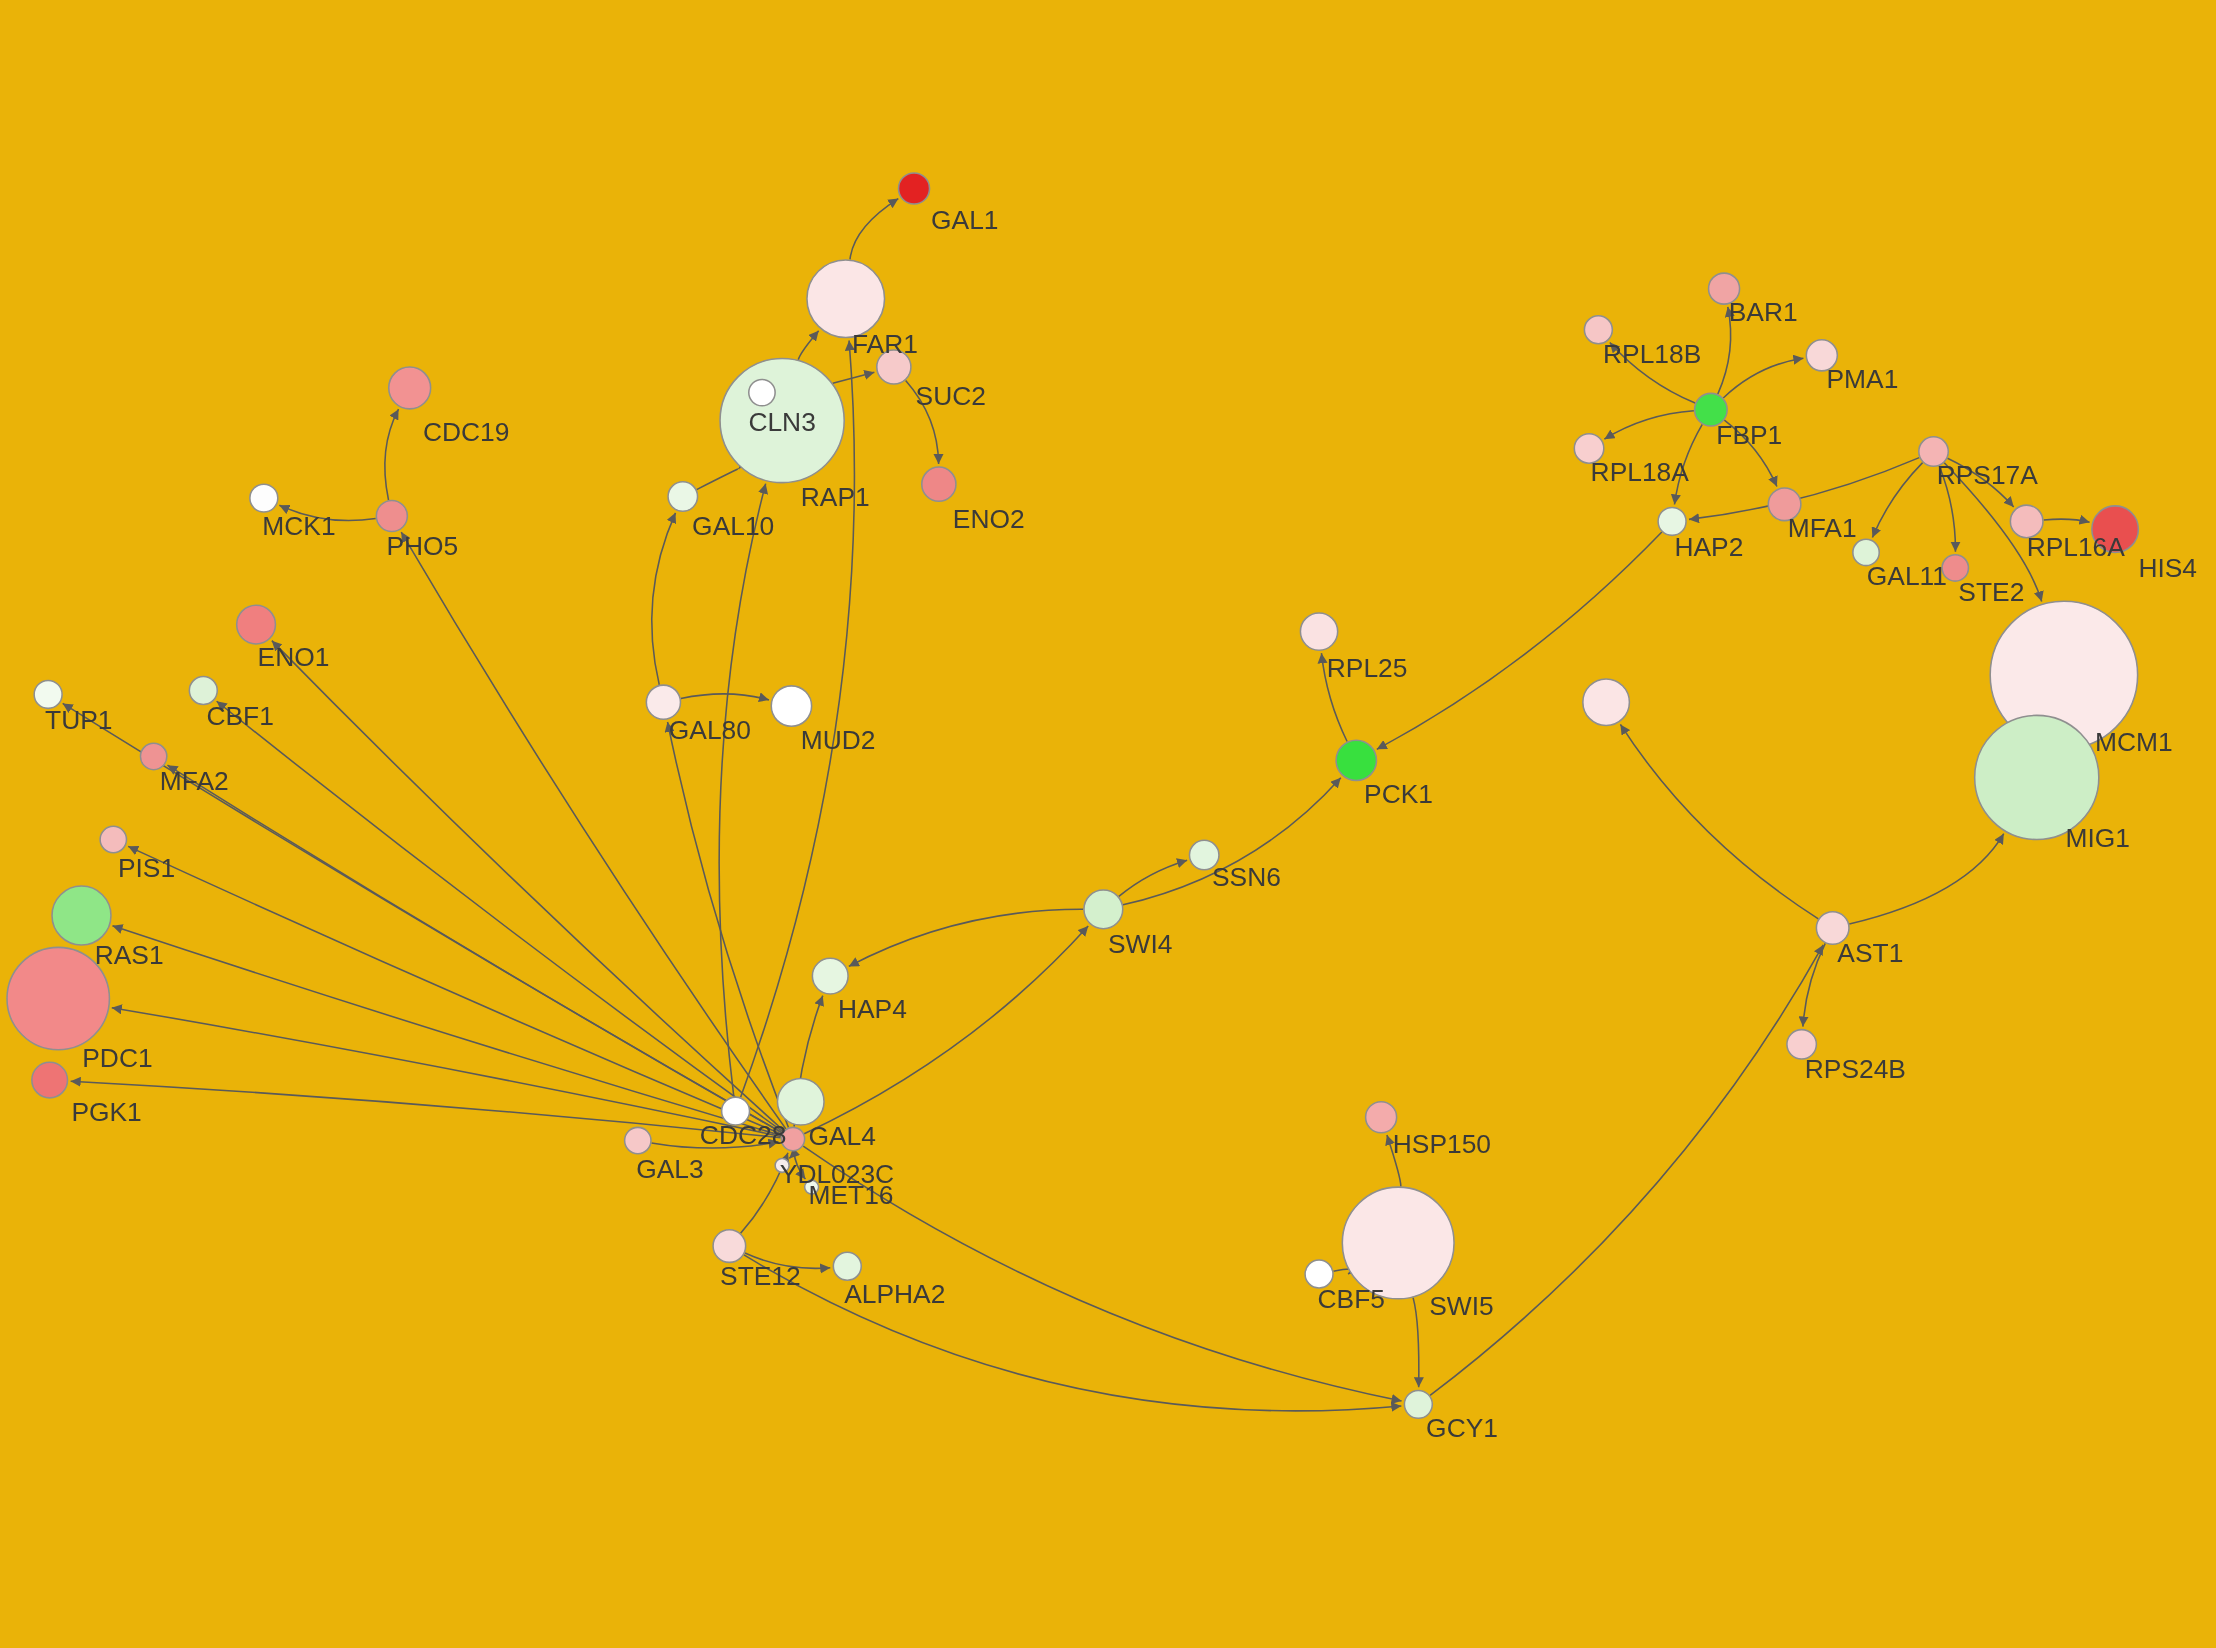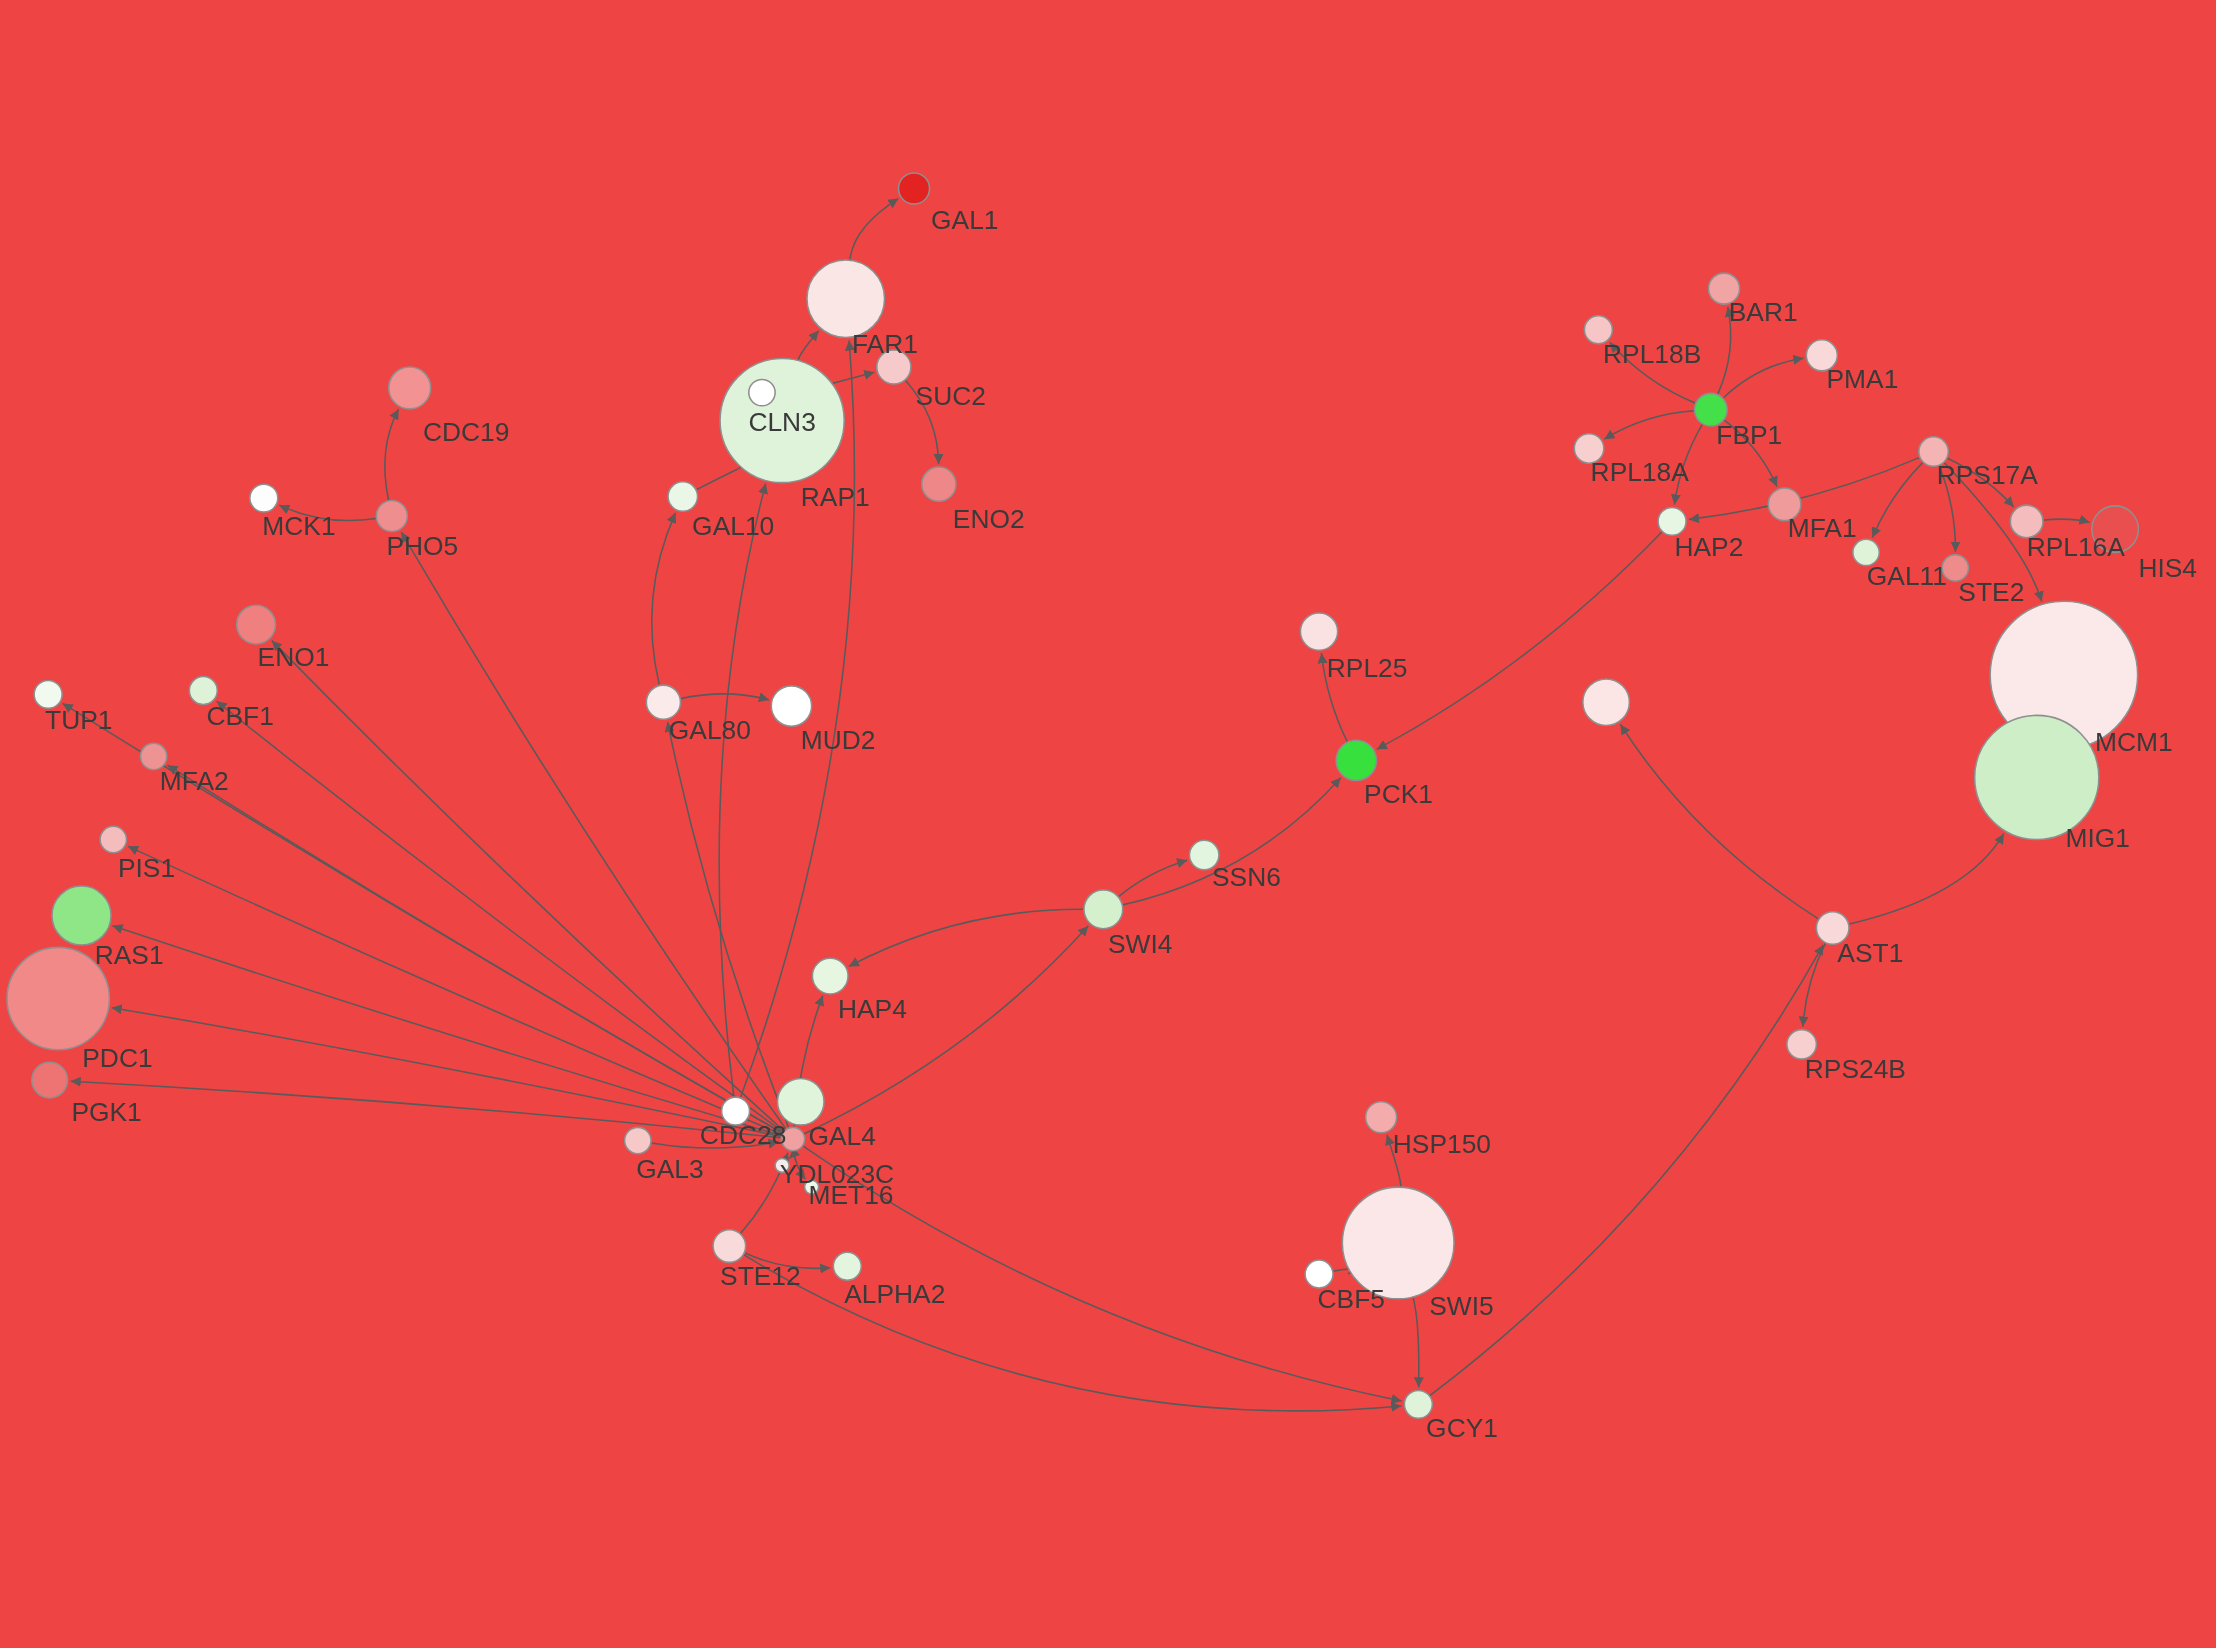--- a/index.html
+++ b/index.html
@@ -4,7 +4,7 @@
 <style>
   html,body{margin:0;padding:0;background:#ffffff;}
   body{font-family:"Liberation Sans",sans-serif;}
-  .stage{position:relative;width:2216px;height:1648px;background:#ef4444;overflow:hidden;}
+  .stage{position:relative;width:2216px;height:1648px;background:#eab308;overflow:hidden;}
   svg{display:block;}
   .edge{fill:none;stroke:#5a5a5a;stroke-width:2;}
   .node{stroke:#8f8f8f;stroke-width:2;cursor:pointer;}

